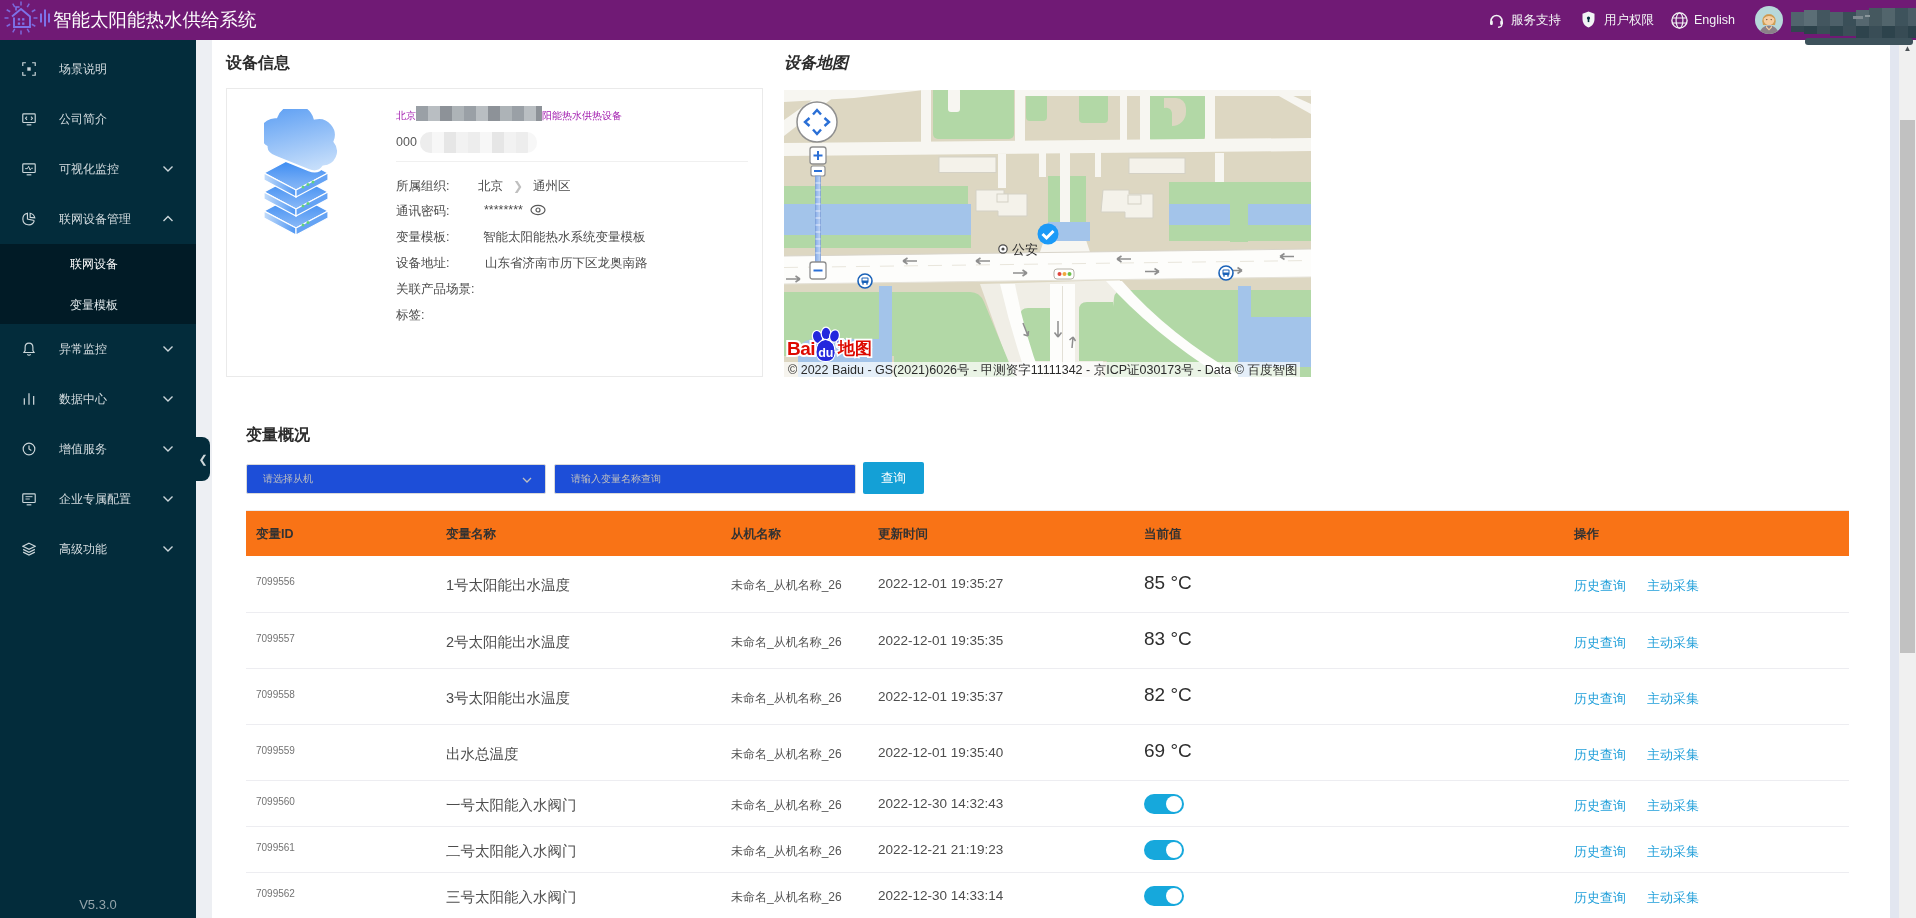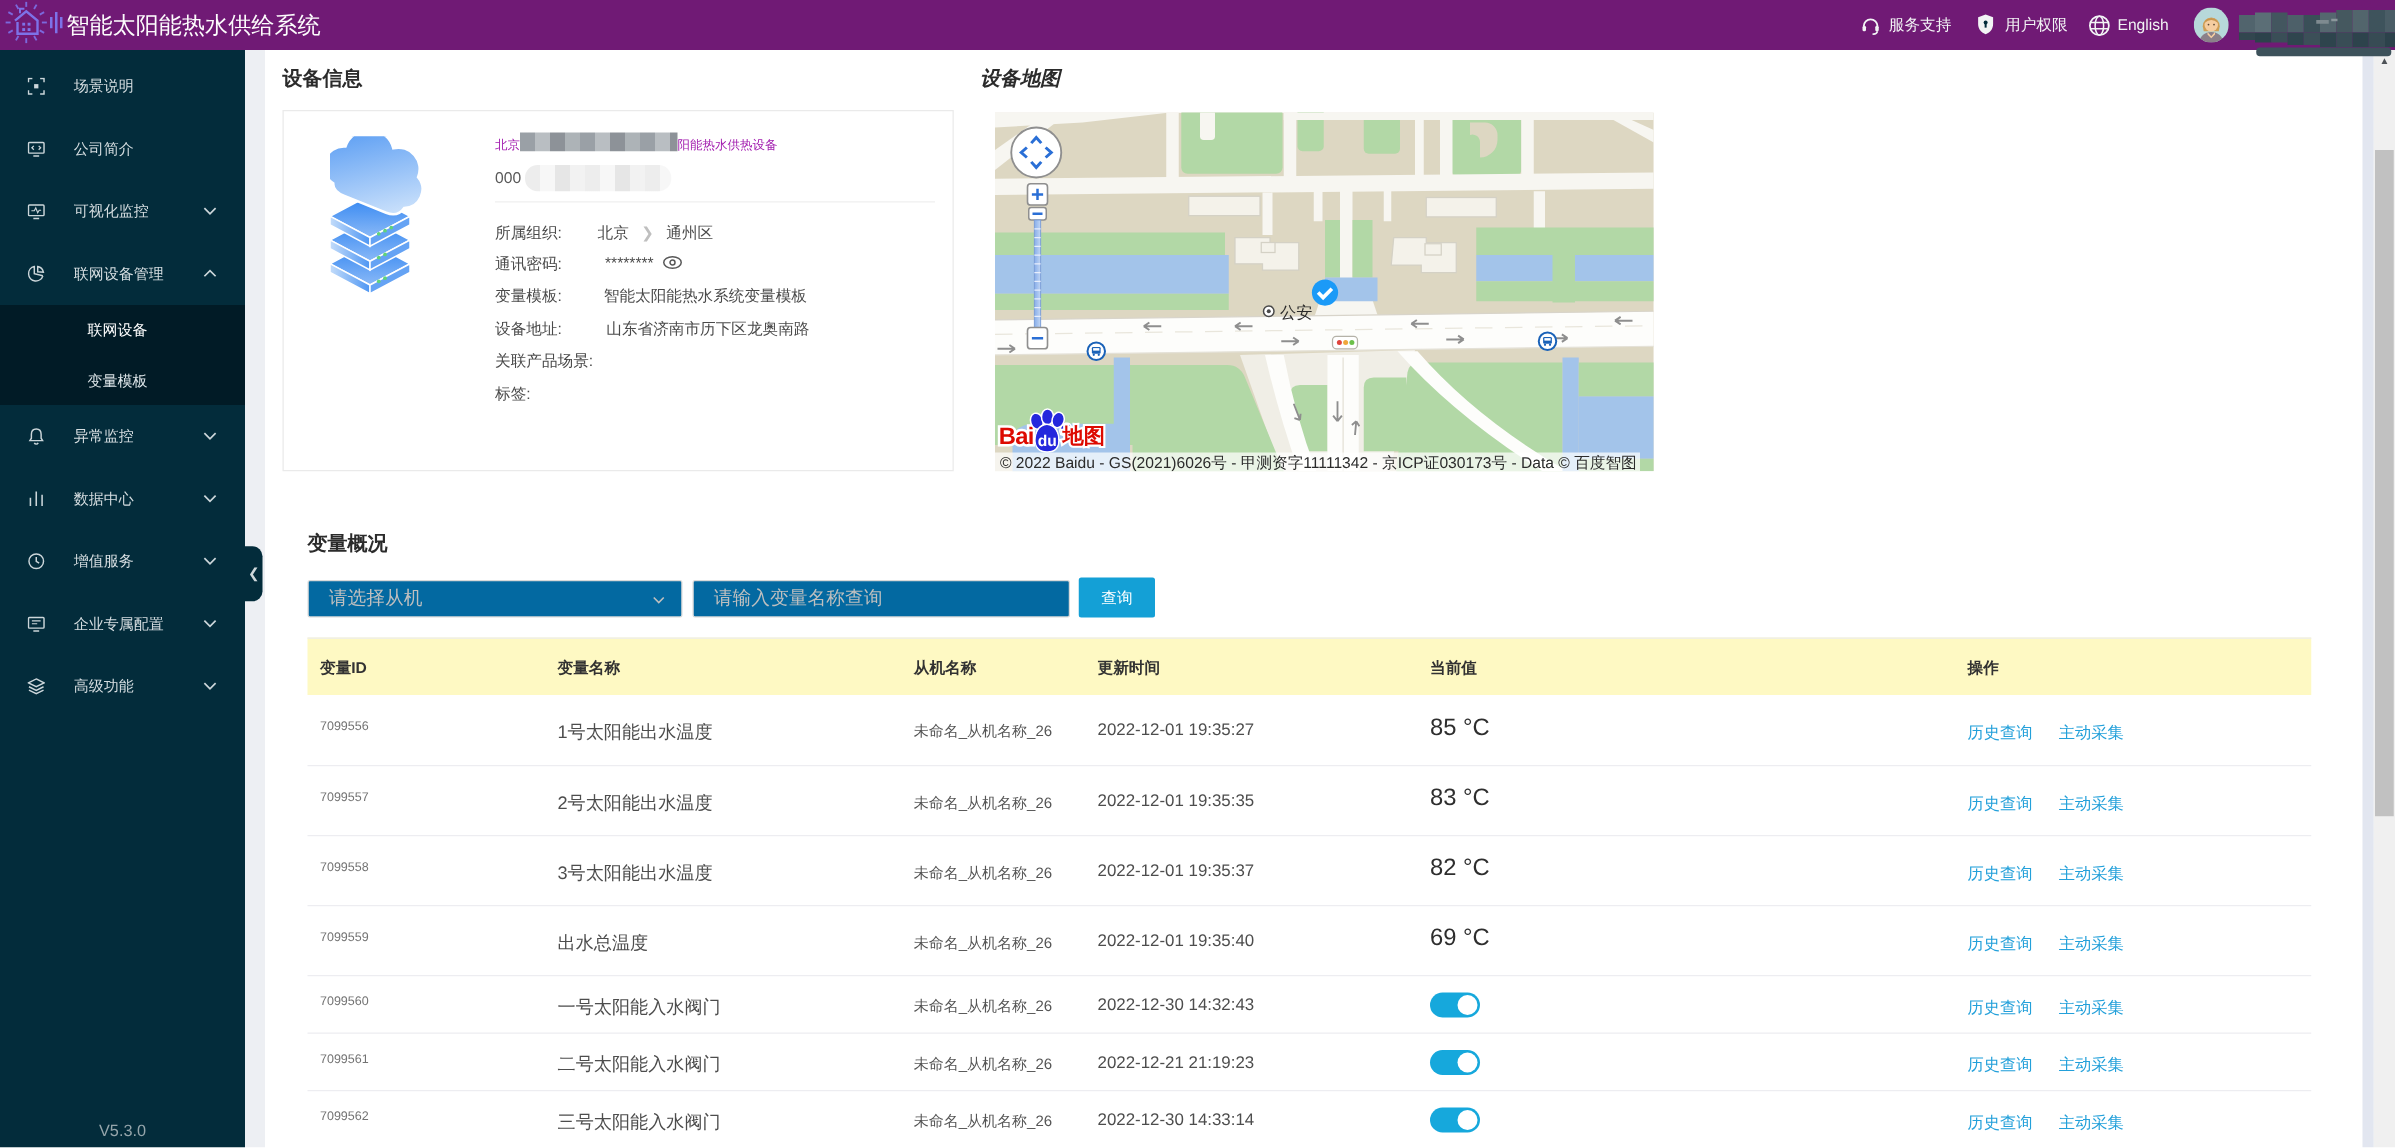--- a/index.html
+++ b/index.html
@@ -125,7 +125,7 @@
     <div class="fld" style="left:169px;top:192px">关联产品场景:</div>
     <div class="fld" style="left:169px;top:218px">标签:</div>
   </div>
-  <div id="map-wrap" style="position:absolute;left:784px;top:90px;width:456px;height:287px;margin-left:12px;">
+  <div id="map-wrap" style="position:absolute;left:784px;top:90px;width:456px;height:287px;">
   <svg width="527" height="287" viewBox="0 0 527 287" style="display:block">
     <defs>
       <linearGradient id="ztrack" x1="0" y1="0" x2="1" y2="0">

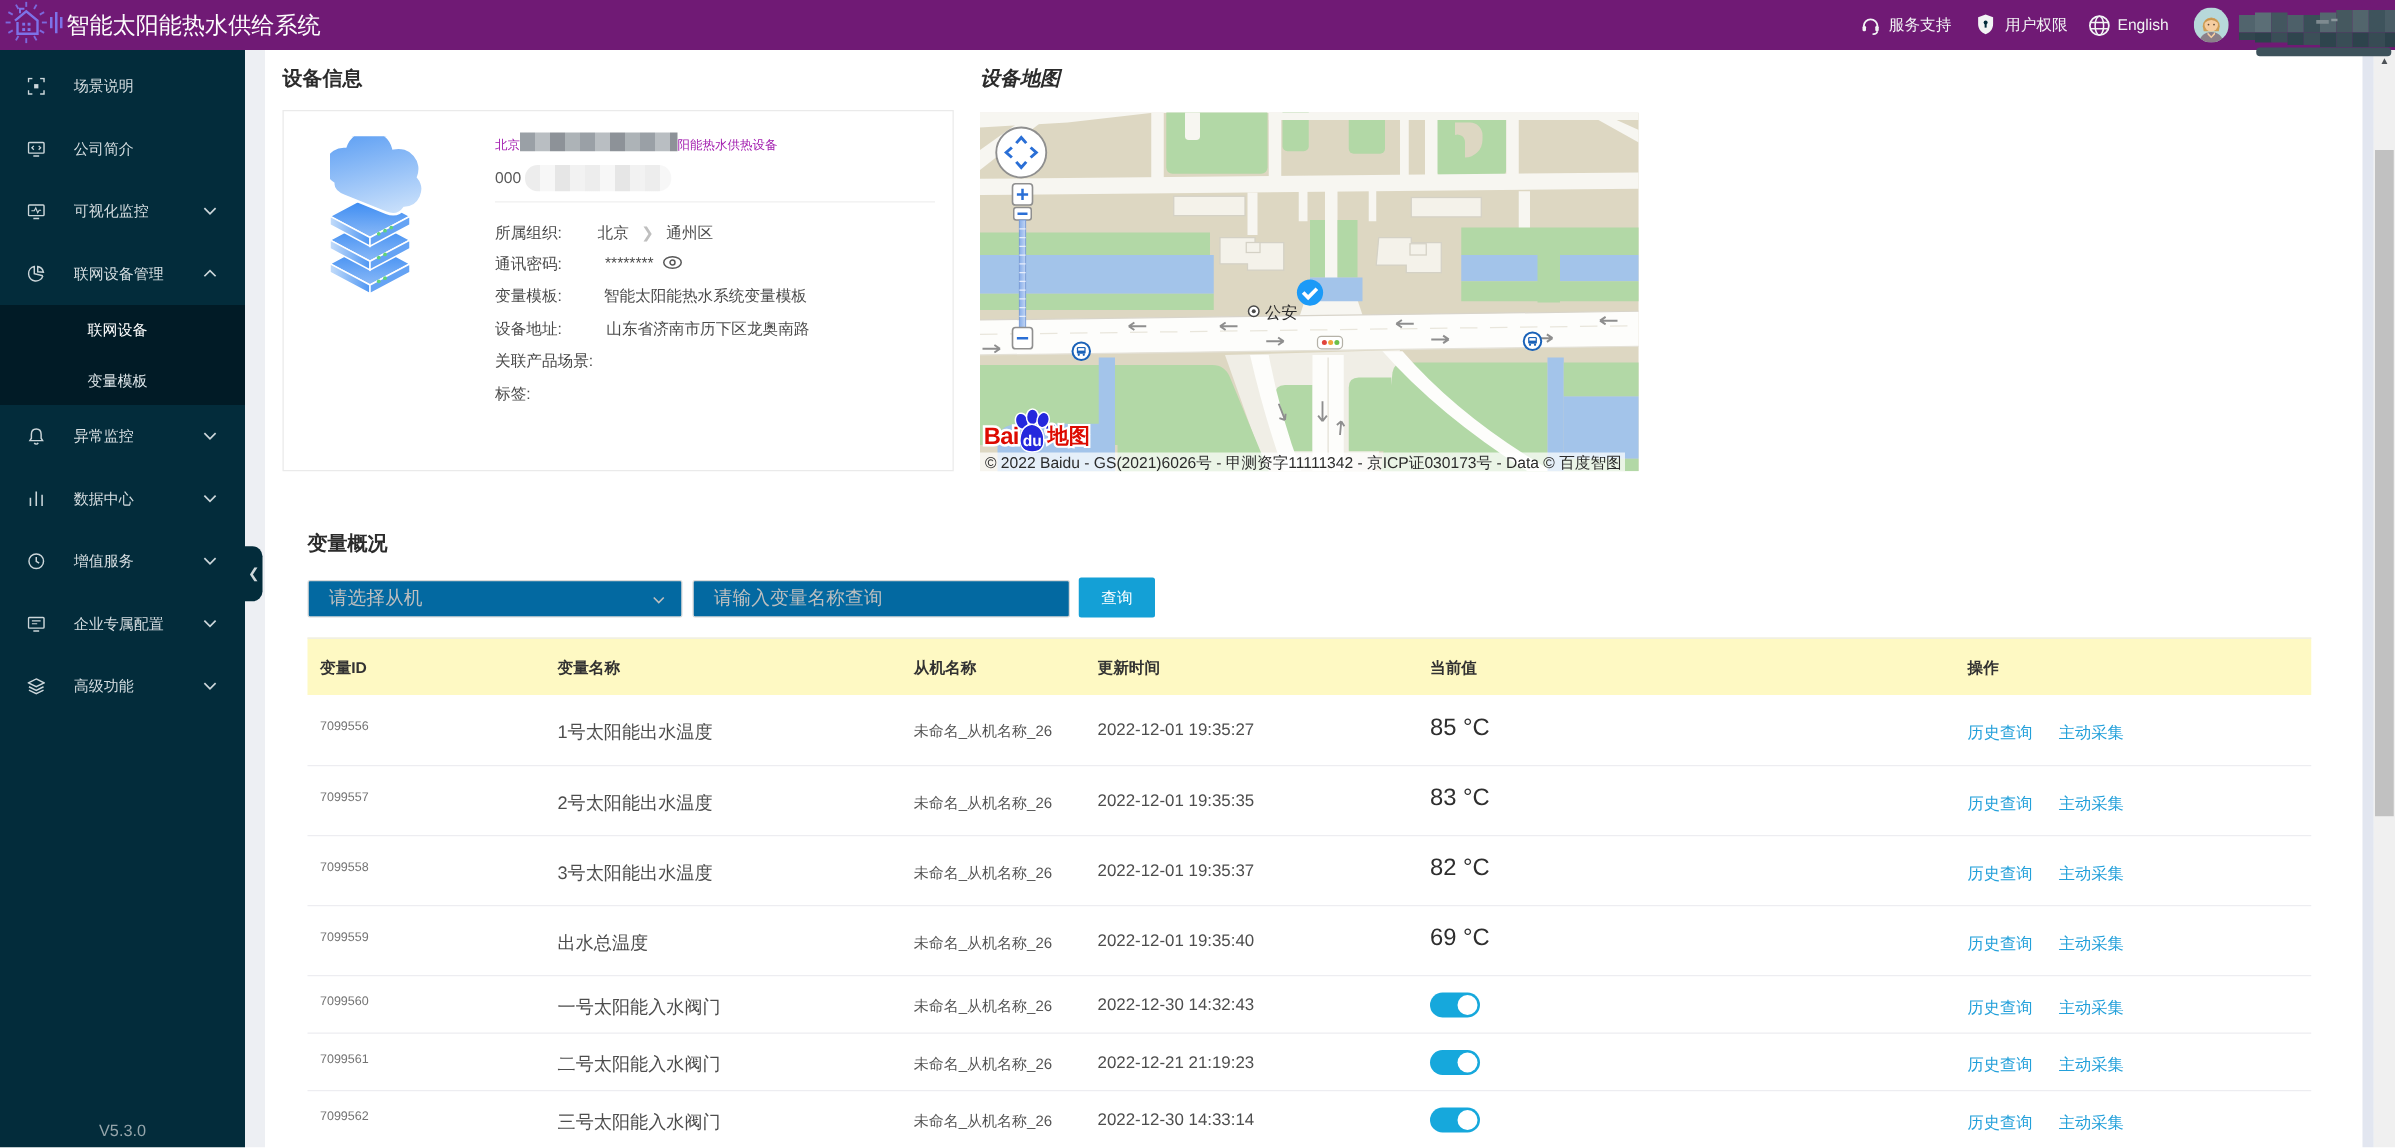--- a/index.html
+++ b/index.html
@@ -33,7 +33,7 @@
 .fld{position:absolute;font-size:12.5px;color:#4a4a4a}
 .mosaic{position:absolute;overflow:hidden}
 
-.selbox{position:absolute;border:1px solid #d9d9d9;border-radius:2px;background:#0369a1;font-size:15px;color:#bfbfbf}
+.selbox{position:absolute;border:1px solid #d9d9d9;border-radius:2px;background:#1d4ed8;font-size:10px;color:#bfbfbf}
 .selbox .ph{position:absolute;left:16px;top:0;line-height:28px}
 #qbtn{position:absolute;left:863px;top:462px;width:61px;height:32px;background:#14a0d6;border-radius:2px;color:#fff;font-size:12.5px;text-align:center;line-height:32px}
 

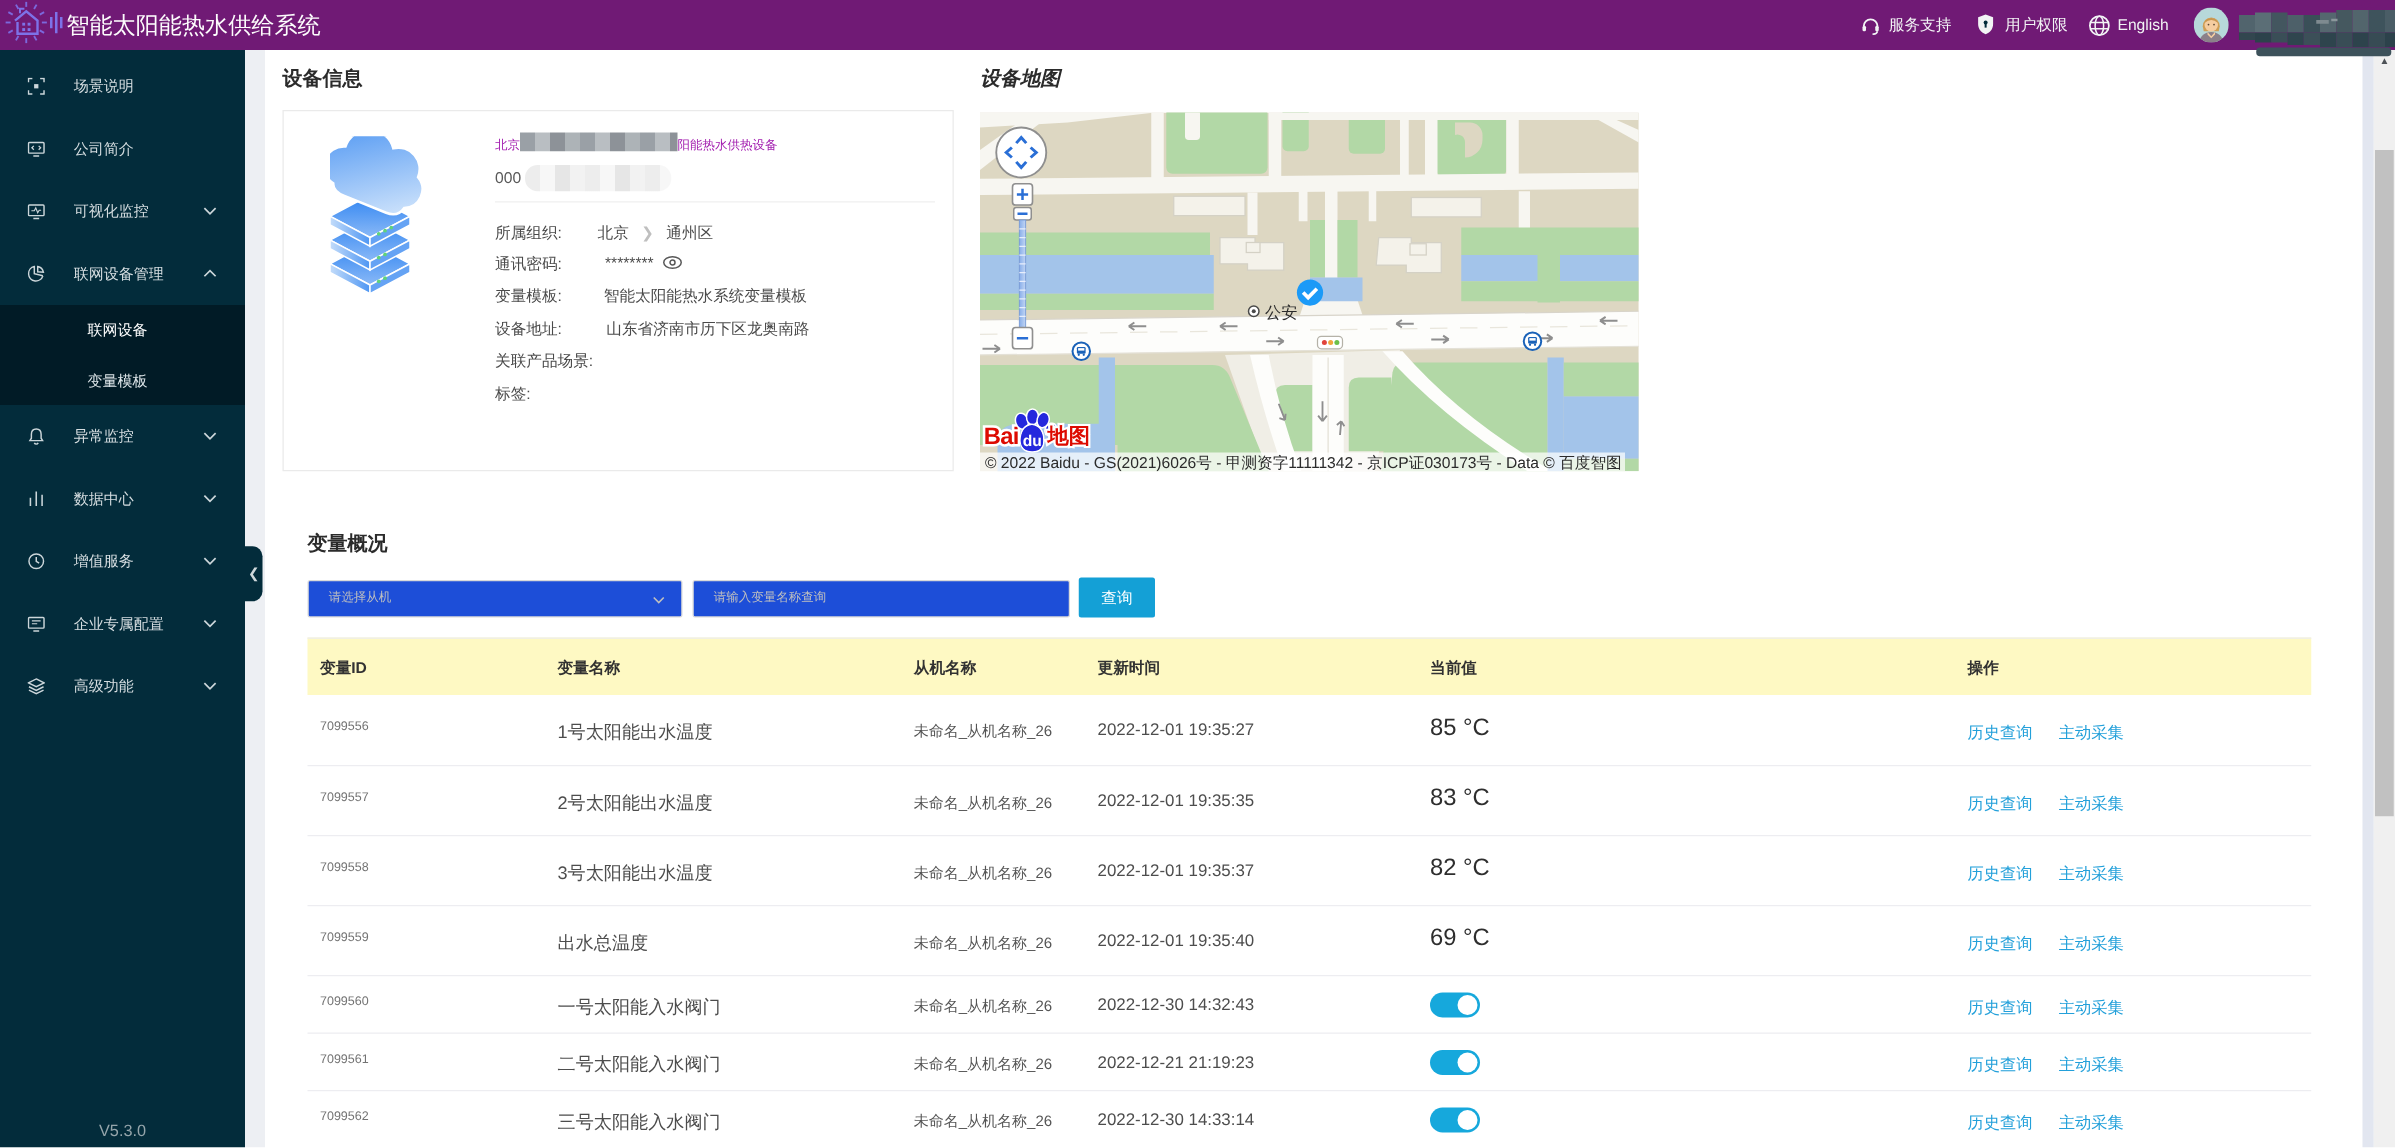--- a/index.html
+++ b/index.html
@@ -37,7 +37,7 @@
 .selbox .ph{position:absolute;left:16px;top:0;line-height:28px}
 #qbtn{position:absolute;left:863px;top:462px;width:61px;height:32px;background:#14a0d6;border-radius:2px;color:#fff;font-size:12.5px;text-align:center;line-height:32px}
 
-#thead{position:absolute;left:246px;top:510px;width:1603px;height:46px;background:#fef9c3;border-top:1px solid #ebebee}
+#thead{position:absolute;left:246px;top:510px;width:1603px;height:46px;background:#f97316;border-top:1px solid #ebebee}
 .th{position:absolute;top:0;height:46px;line-height:46px;font-size:12.5px;font-weight:bold;color:#323232}
 .row{position:absolute;left:246px;width:1603px;border-bottom:1px solid #ededf1}
 .td{position:absolute;font-size:10px;color:#737373}

